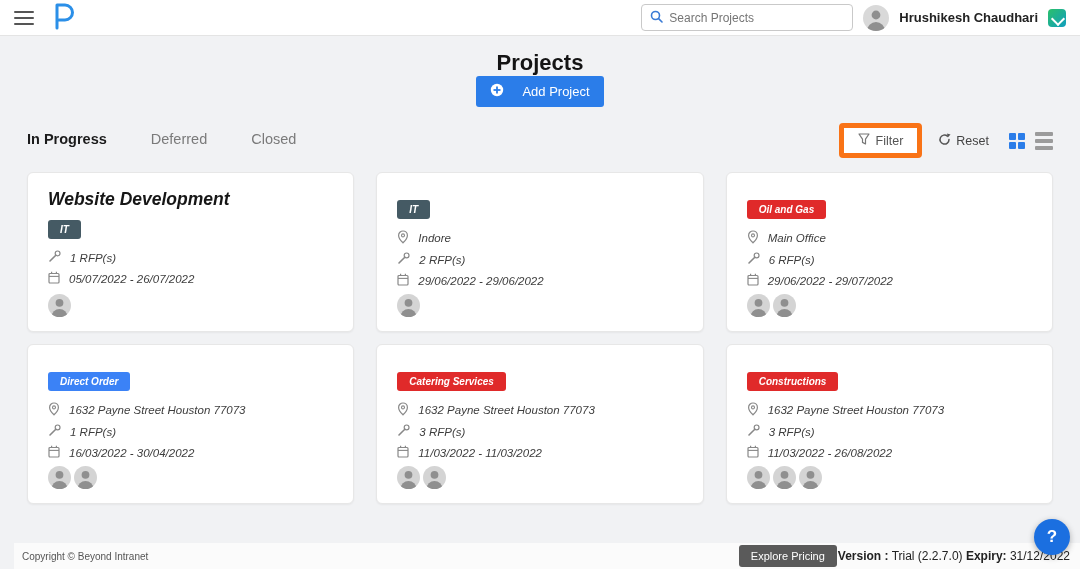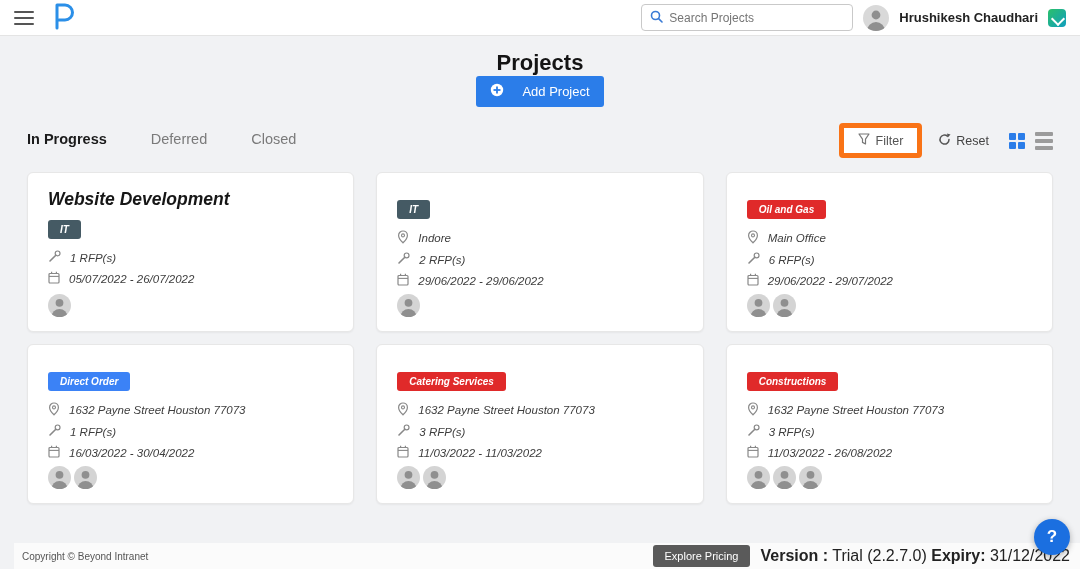--- a/index.html
+++ b/index.html
@@ -66,7 +66,7 @@
   .footer { position:absolute; left:14px; right:0; bottom:0; height:26px; background:#fbfbfb;
             display:flex; align-items:center; justify-content:space-between; padding:0 10px 0 8px; }
   .copyright { font-size:10px; color:#555; }
-  .footer-right { display:flex; align-items:center; gap:10px; }
+  .footer-right { display:flex; align-items:center; gap:1px; }
   .btn-pricing { background:#5a5a5a; color:#fff; border:none; border-radius:3px; padding:5px 12px;
                  font-size:11px; cursor:pointer; font-family:"Liberation Sans", sans-serif; }
   .version { font-size:16px; color:#222; }

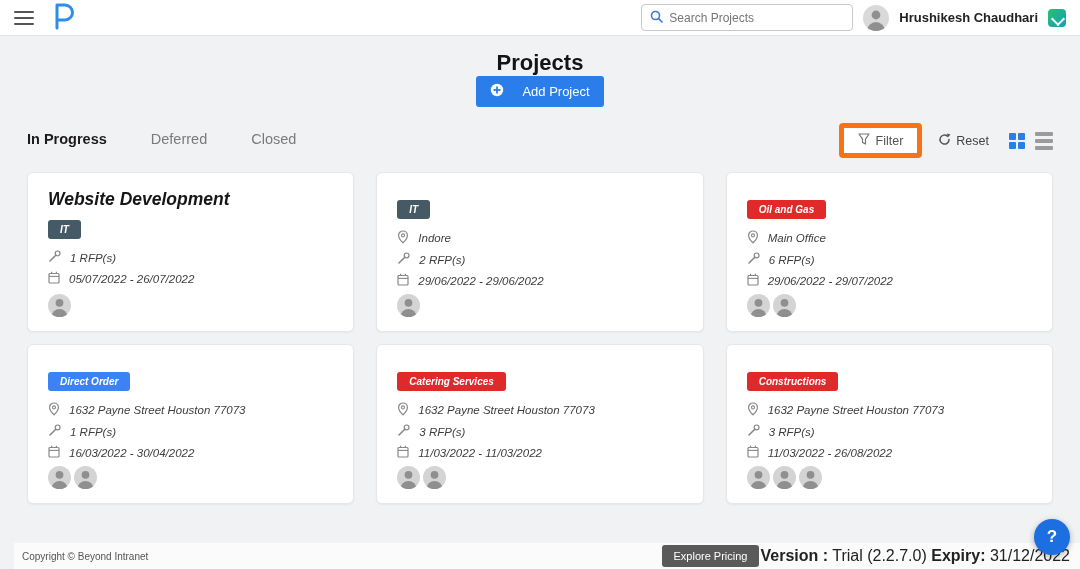--- a/index.html
+++ b/index.html
@@ -69,7 +69,7 @@
   .footer-right { display:flex; align-items:center; gap:1px; }
   .btn-pricing { background:#5a5a5a; color:#fff; border:none; border-radius:3px; padding:5px 12px;
                  font-size:11px; cursor:pointer; font-family:"Liberation Sans", sans-serif; }
-  .version { font-size:16px; color:#222; }
+  .version { font-size:12px; color:#222; }
   .version b { font-weight:700; }
 
   .help-fab { position:absolute; right:10px; bottom:14px; width:36px; height:36px; border-radius:50%;

